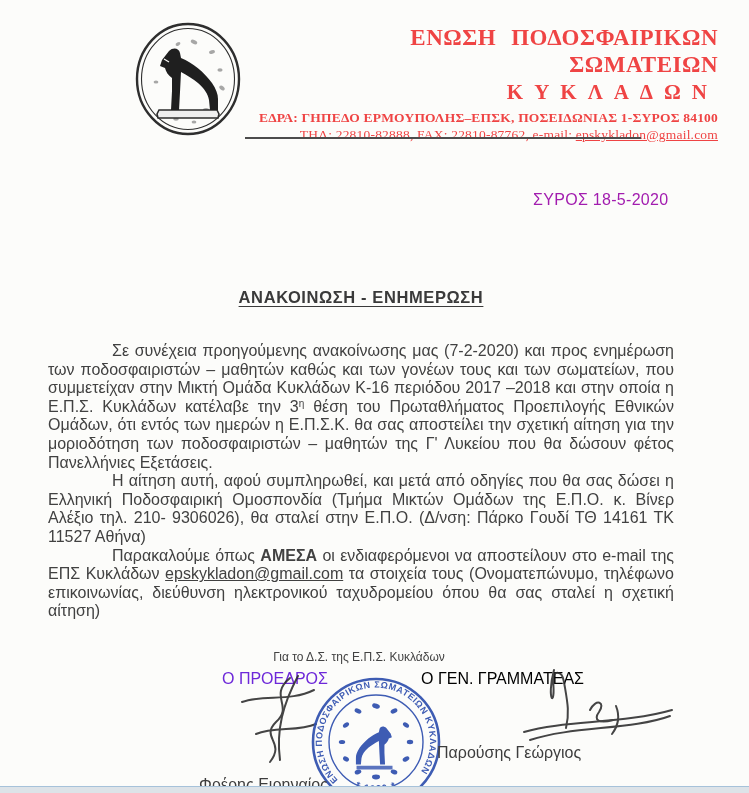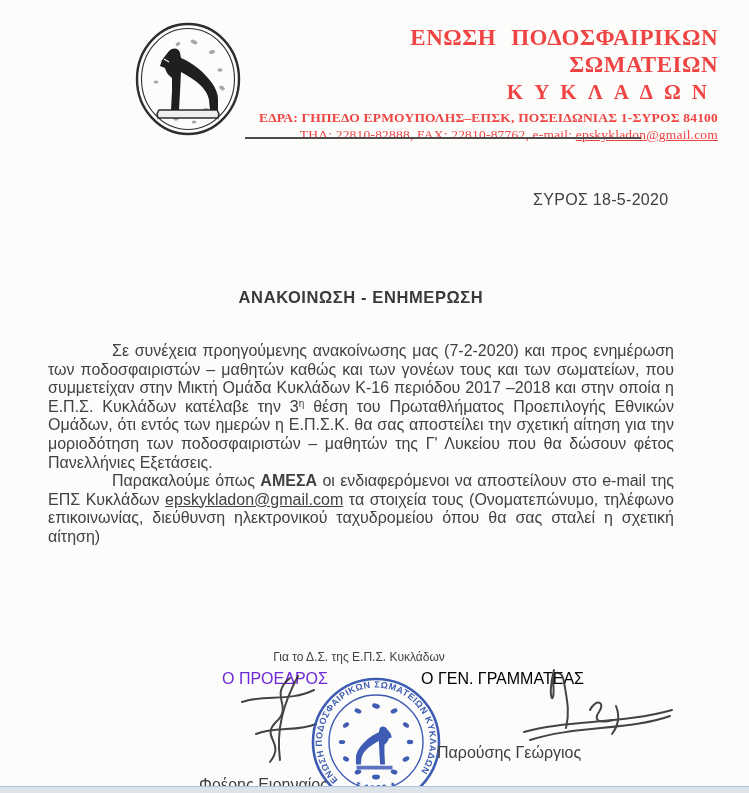--- a/index.html
+++ b/index.html
@@ -25,7 +25,7 @@
   .u{text-decoration:underline;}
   .header-rule{position:absolute;left:245px;top:137px;width:396px;height:1.5px;background:#4c4c4c;}
   
-  .date-line{position:absolute;left:533px;top:191px;font-size:16px;color:#404040;letter-spacing:0.3px;}
+  .date-line{position:absolute;left:533px;top:191px;font-size:16px;color:#a21caf;letter-spacing:0.3px;}
   .doc-title{position:absolute;left:48px;top:288px;width:626px;text-align:center;}
   .doc-title span{
     font-size:16.5px;font-weight:bold;color:#3a3a3a;letter-spacing:0.6px;

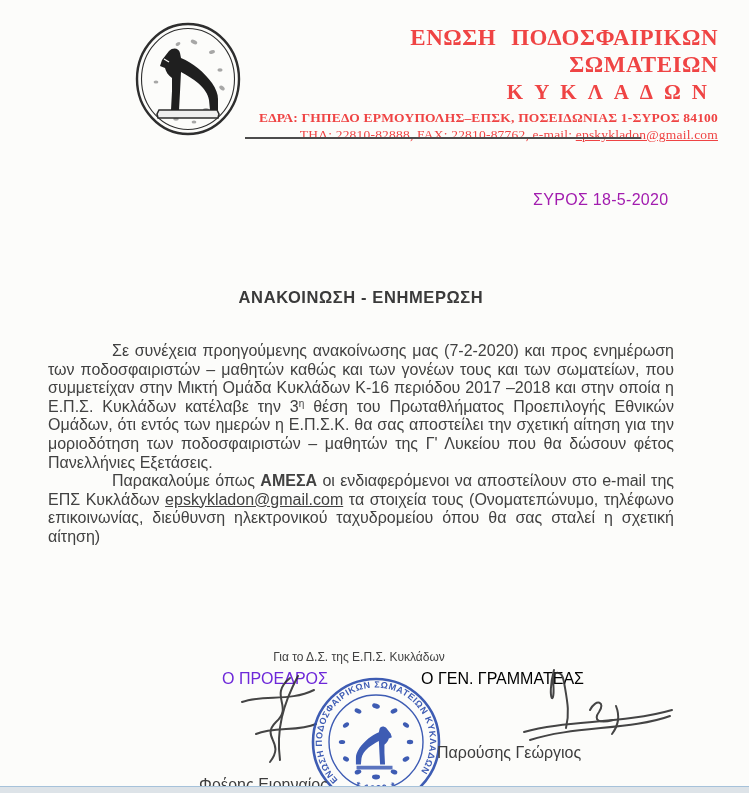--- a/index.html
+++ b/index.html
@@ -29,7 +29,7 @@
   .doc-title{position:absolute;left:48px;top:288px;width:626px;text-align:center;}
   .doc-title span{
     font-size:16.5px;font-weight:bold;color:#3a3a3a;letter-spacing:0.6px;
-    text-underline-offset:3px;
+    text-decoration:underline;text-underline-offset:3px;
   }
   
   .body-col{

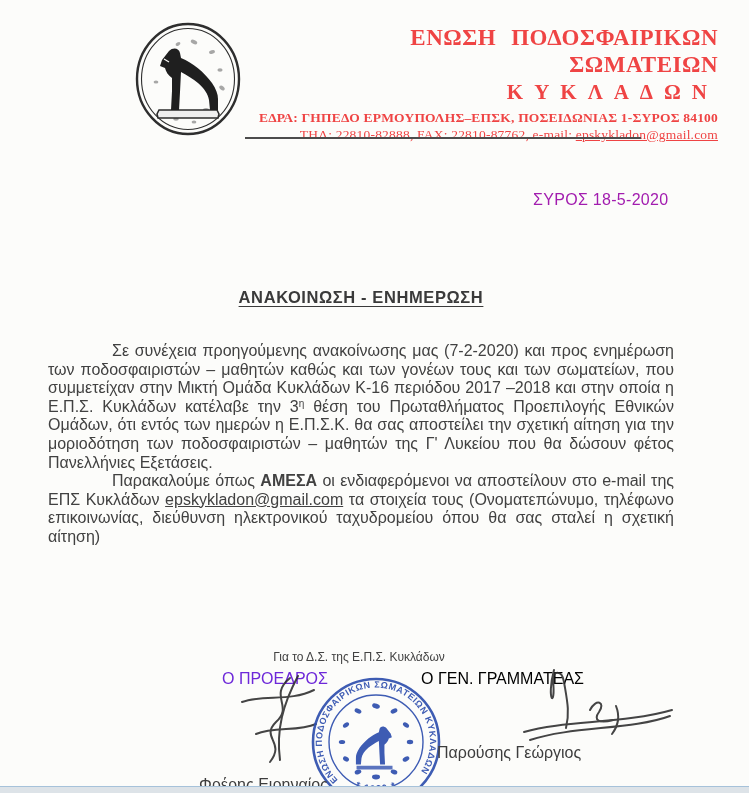--- a/index.html
+++ b/index.html
@@ -104,6 +104,7 @@
 
   <div class="body-col">
       <p class="indent"><span>Σε συνέχεια προηγούμενης ανακοίνωσης μας (7-2-2020) και προς ενημέρωση των ποδοσφαιριστών – μαθητών καθώς και των γονέων τους και των σωματείων, που συμμετείχαν στην Μικτή Ομάδα Κυκλάδων Κ-16 περιόδου 2017 –2018 και στην οποία η Ε.Π.Σ. Κυκλάδων κατέλαβε την 3</span><span class="seg-sup">η</span><span> θέση του Πρωταθλήματος Προεπιλογής Εθνικών Ομάδων, ότι εντός των ημερών η Ε.Π.Σ.Κ. θα σας αποστείλει την σχετική αίτηση για την μοριοδότηση των ποδοσφαιριστών – μαθητών της Γ' Λυκείου που θα δώσουν φέτος Πανελλήνιες Εξετάσεις.</span></p>
+      <p class="indent"><span>Η αίτηση αυτή, αφού συμπληρωθεί, και μετά από οδηγίες που θα σας δώσει η Ελληνική Ποδοσφαιρική Ομοσπονδία (Τμήμα Μικτών Ομάδων της Ε.Π.Ο. κ. Βίνερ Αλέξιο τηλ. 210- 9306026), θα σταλεί στην Ε.Π.Ο. (Δ/νση: Πάρκο Γουδί ΤΘ 14161 ΤΚ 11527 Αθήνα)</span></p>
       <p class="indent"><span>Παρακαλούμε όπως </span><span class="seg-bold-underline">ΑΜΕΣΑ</span><span> οι ενδιαφερόμενοι να αποστείλουν στο e-mail της ΕΠΣ Κυκλάδων </span><span class="seg-email">epskykladon@gmail.com</span><span> τα στοιχεία τους (Ονοματεπώνυμο, τηλέφωνο επικοινωνίας, διεύθυνση ηλεκτρονικού ταχυδρομείου όπου θα σας σταλεί η σχετική  αίτηση)</span></p>
     </div>
 

